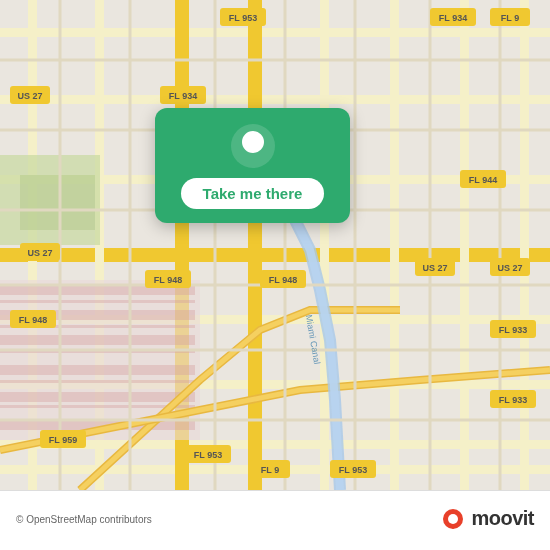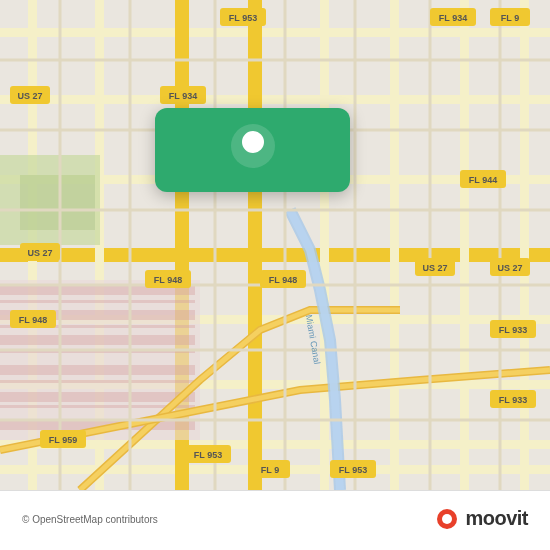--- a/index.html
+++ b/index.html
@@ -238,6 +238,7 @@
       <path d="M 22 28 L 16 20 Q 12 14 22 10 Q 32 14 28 20 Z" fill="white"></path>
       <circle cx="22" cy="18" r="10" fill="none" stroke="white" stroke-width="2"></circle>
     </svg>
+    <button id="take-me-there-btn">Take me there</button>
   </div>
 </div>
 

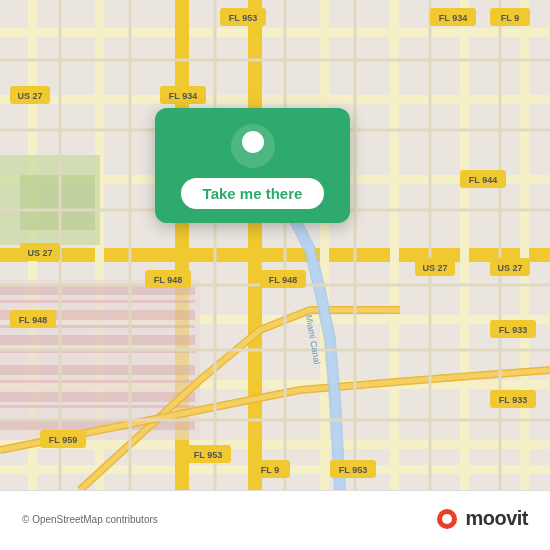--- a/index.html
+++ b/index.html
@@ -64,7 +64,7 @@
       background: white;
       display: flex;
       align-items: center;
-      padding: 0 22px;
+      padding: 0 16px;
       border-top: 1px solid #ddd;
     }
 

